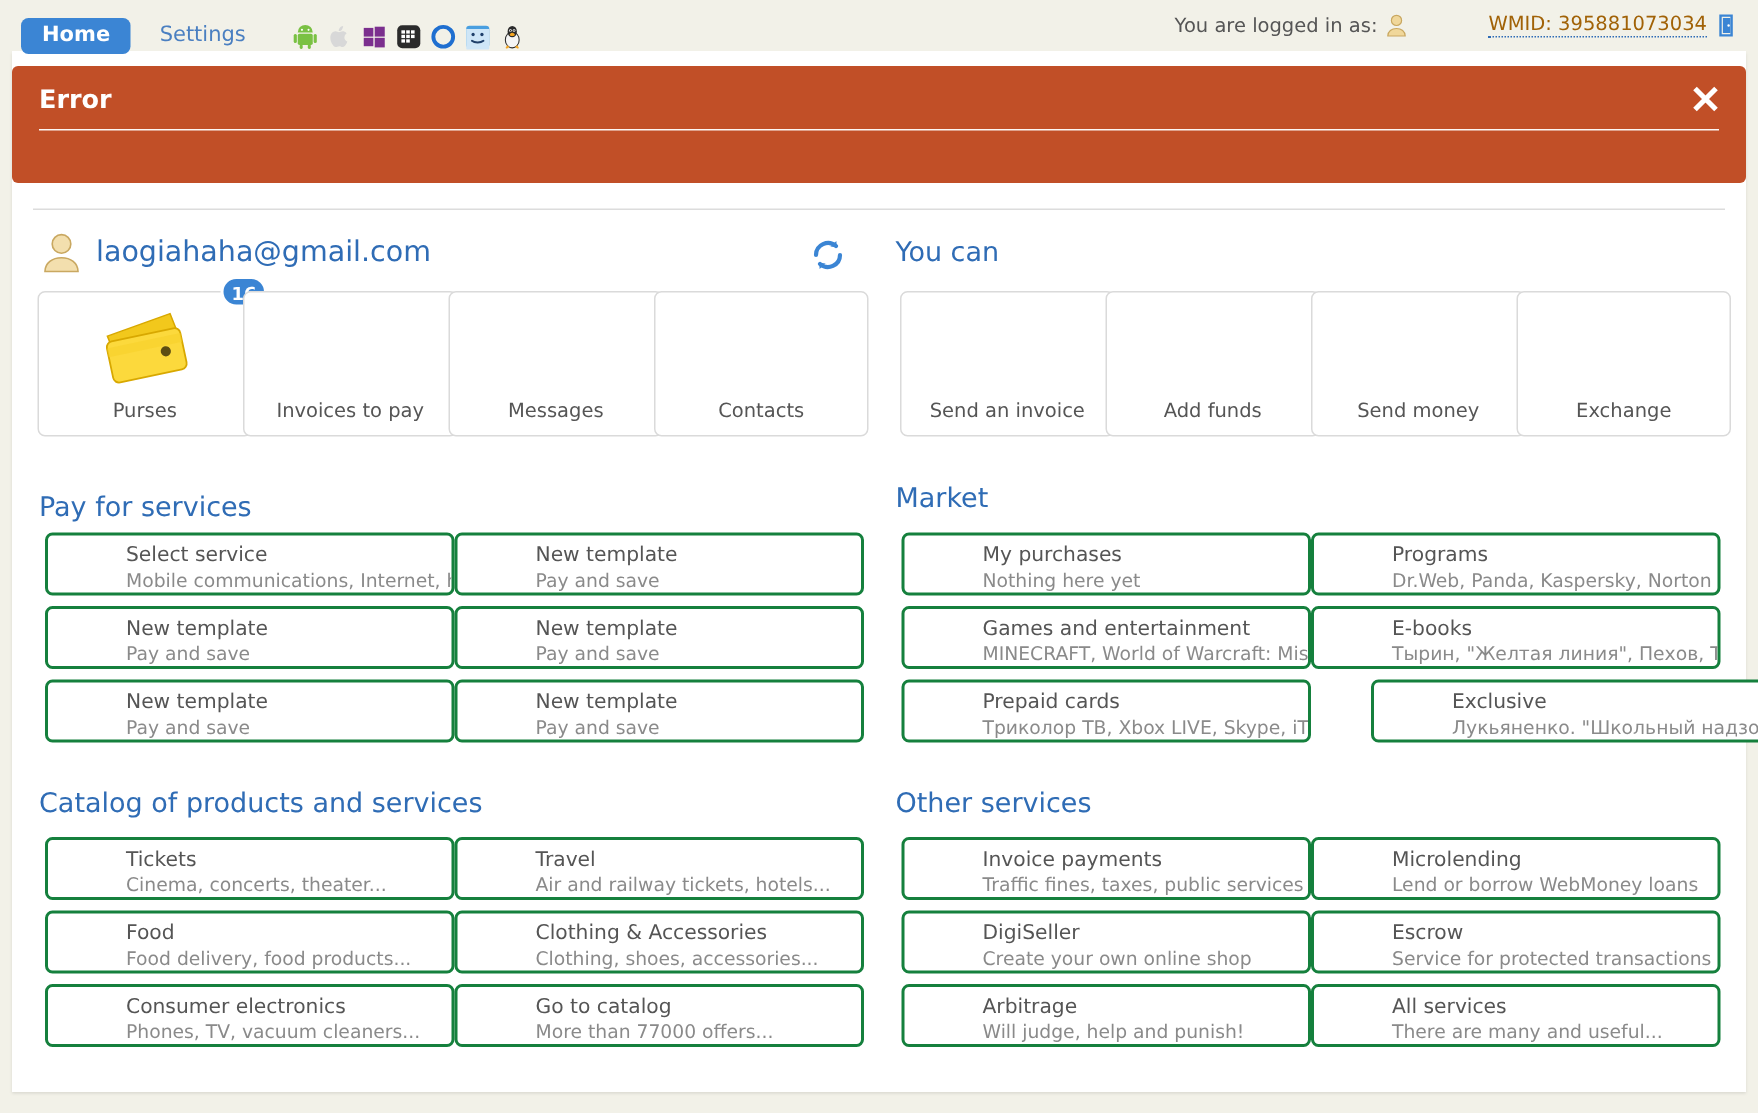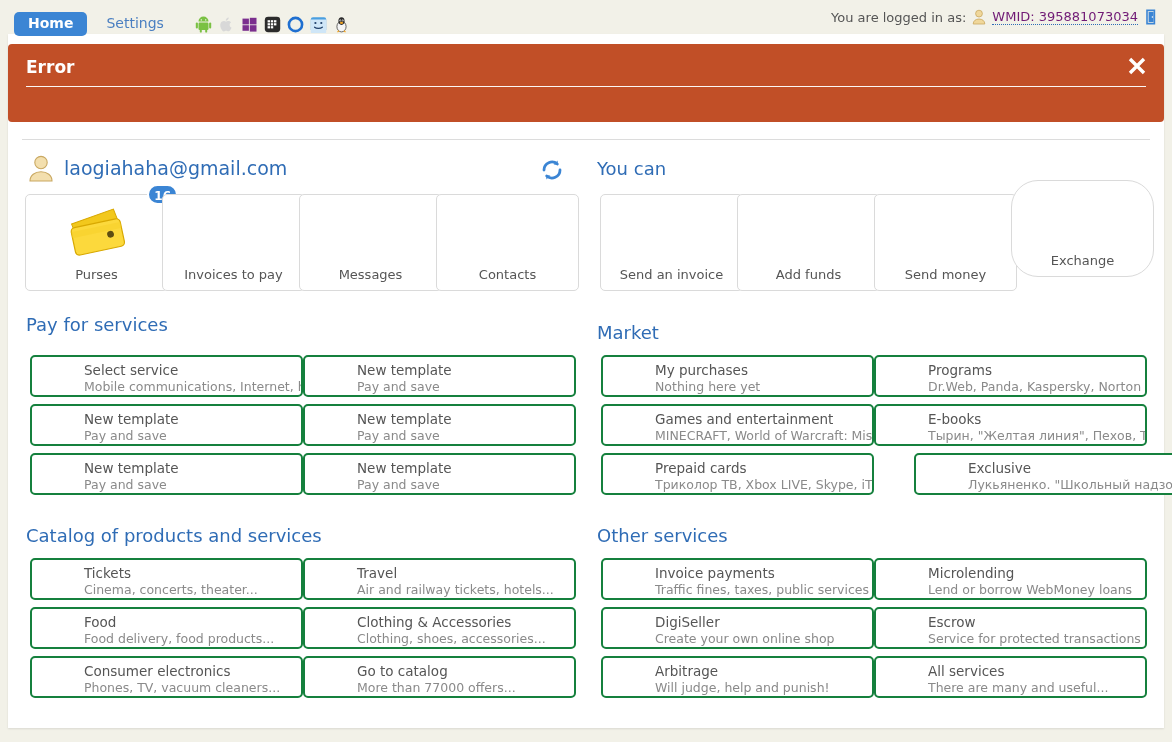--- a/index.html
+++ b/index.html
@@ -73,10 +73,11 @@
     transform: translateY(-50%);
   }
   .wmid-link {
-    color: #701a75;
+    color: #a16207;
     text-decoration: none;
     border-bottom: 1px dotted #2f6cb5;
     cursor: pointer;
+    margin-left: 48px;
   }
   .user-mini {
     width: 14px; height: 16px;

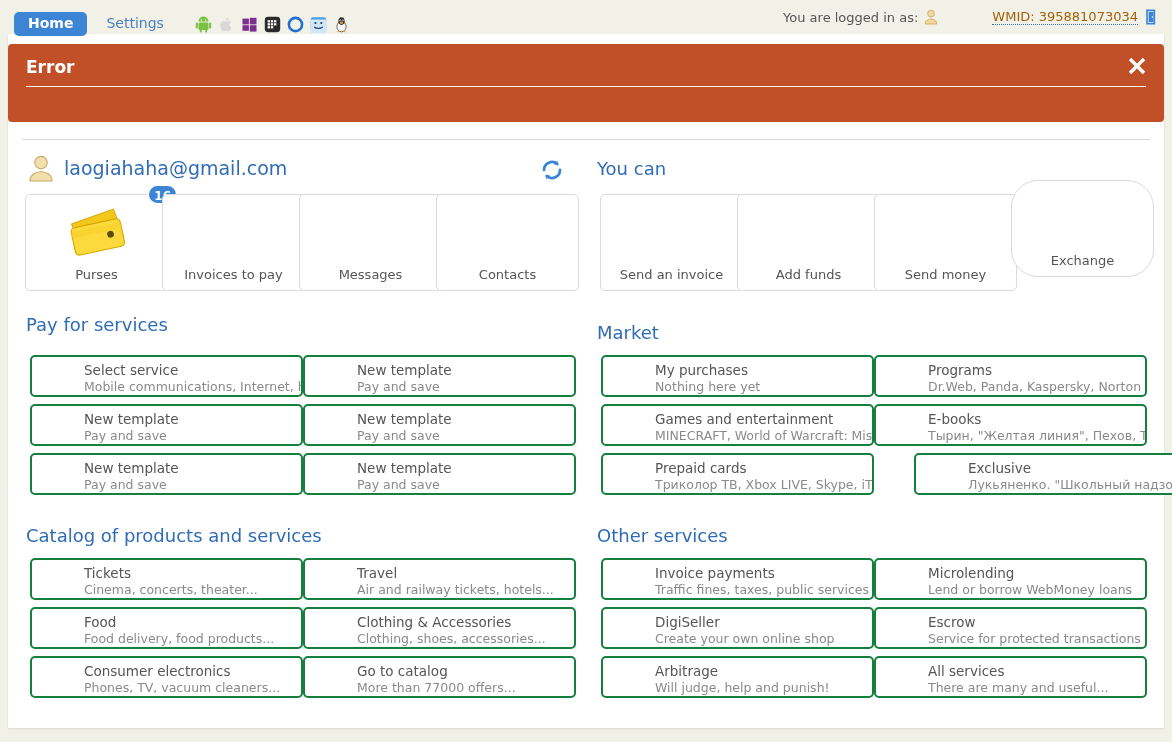--- a/index.html
+++ b/index.html
@@ -419,7 +419,7 @@
 <div class="tile" style="left:874px; top:194px;">
   <div class="tile-label">Send money</div>
 </div>
-<div class="tile" style="left:1011px; top:180px;border-radius:27px;">
+<div class="tile" style="left:1011px; top:194px;">
   <div class="tile-label">Exchange</div>
 </div>
 

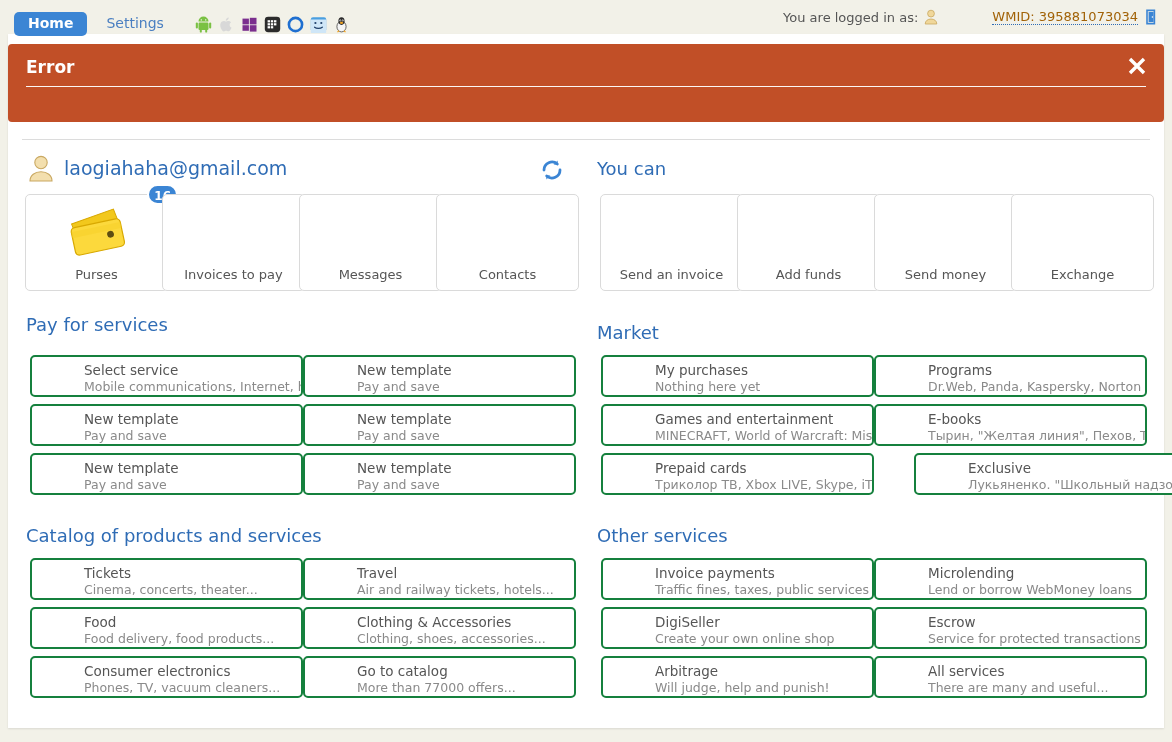--- a/index.html
+++ b/index.html
@@ -423,7 +423,7 @@
   <div class="tile-label">Exchange</div>
 </div>
 
-<div class="sect-h" style="left:26px; top:314px;">Pay for services</div>
+<div class="sect-h" style="left:26px; top:328px;">Pay for services</div>
 <div class="lcard" style="left:30px; top:355px;">
   <div class="t">Select service</div>
   <div class="s">Mobile communications, Internet, housing and communal services</div>

